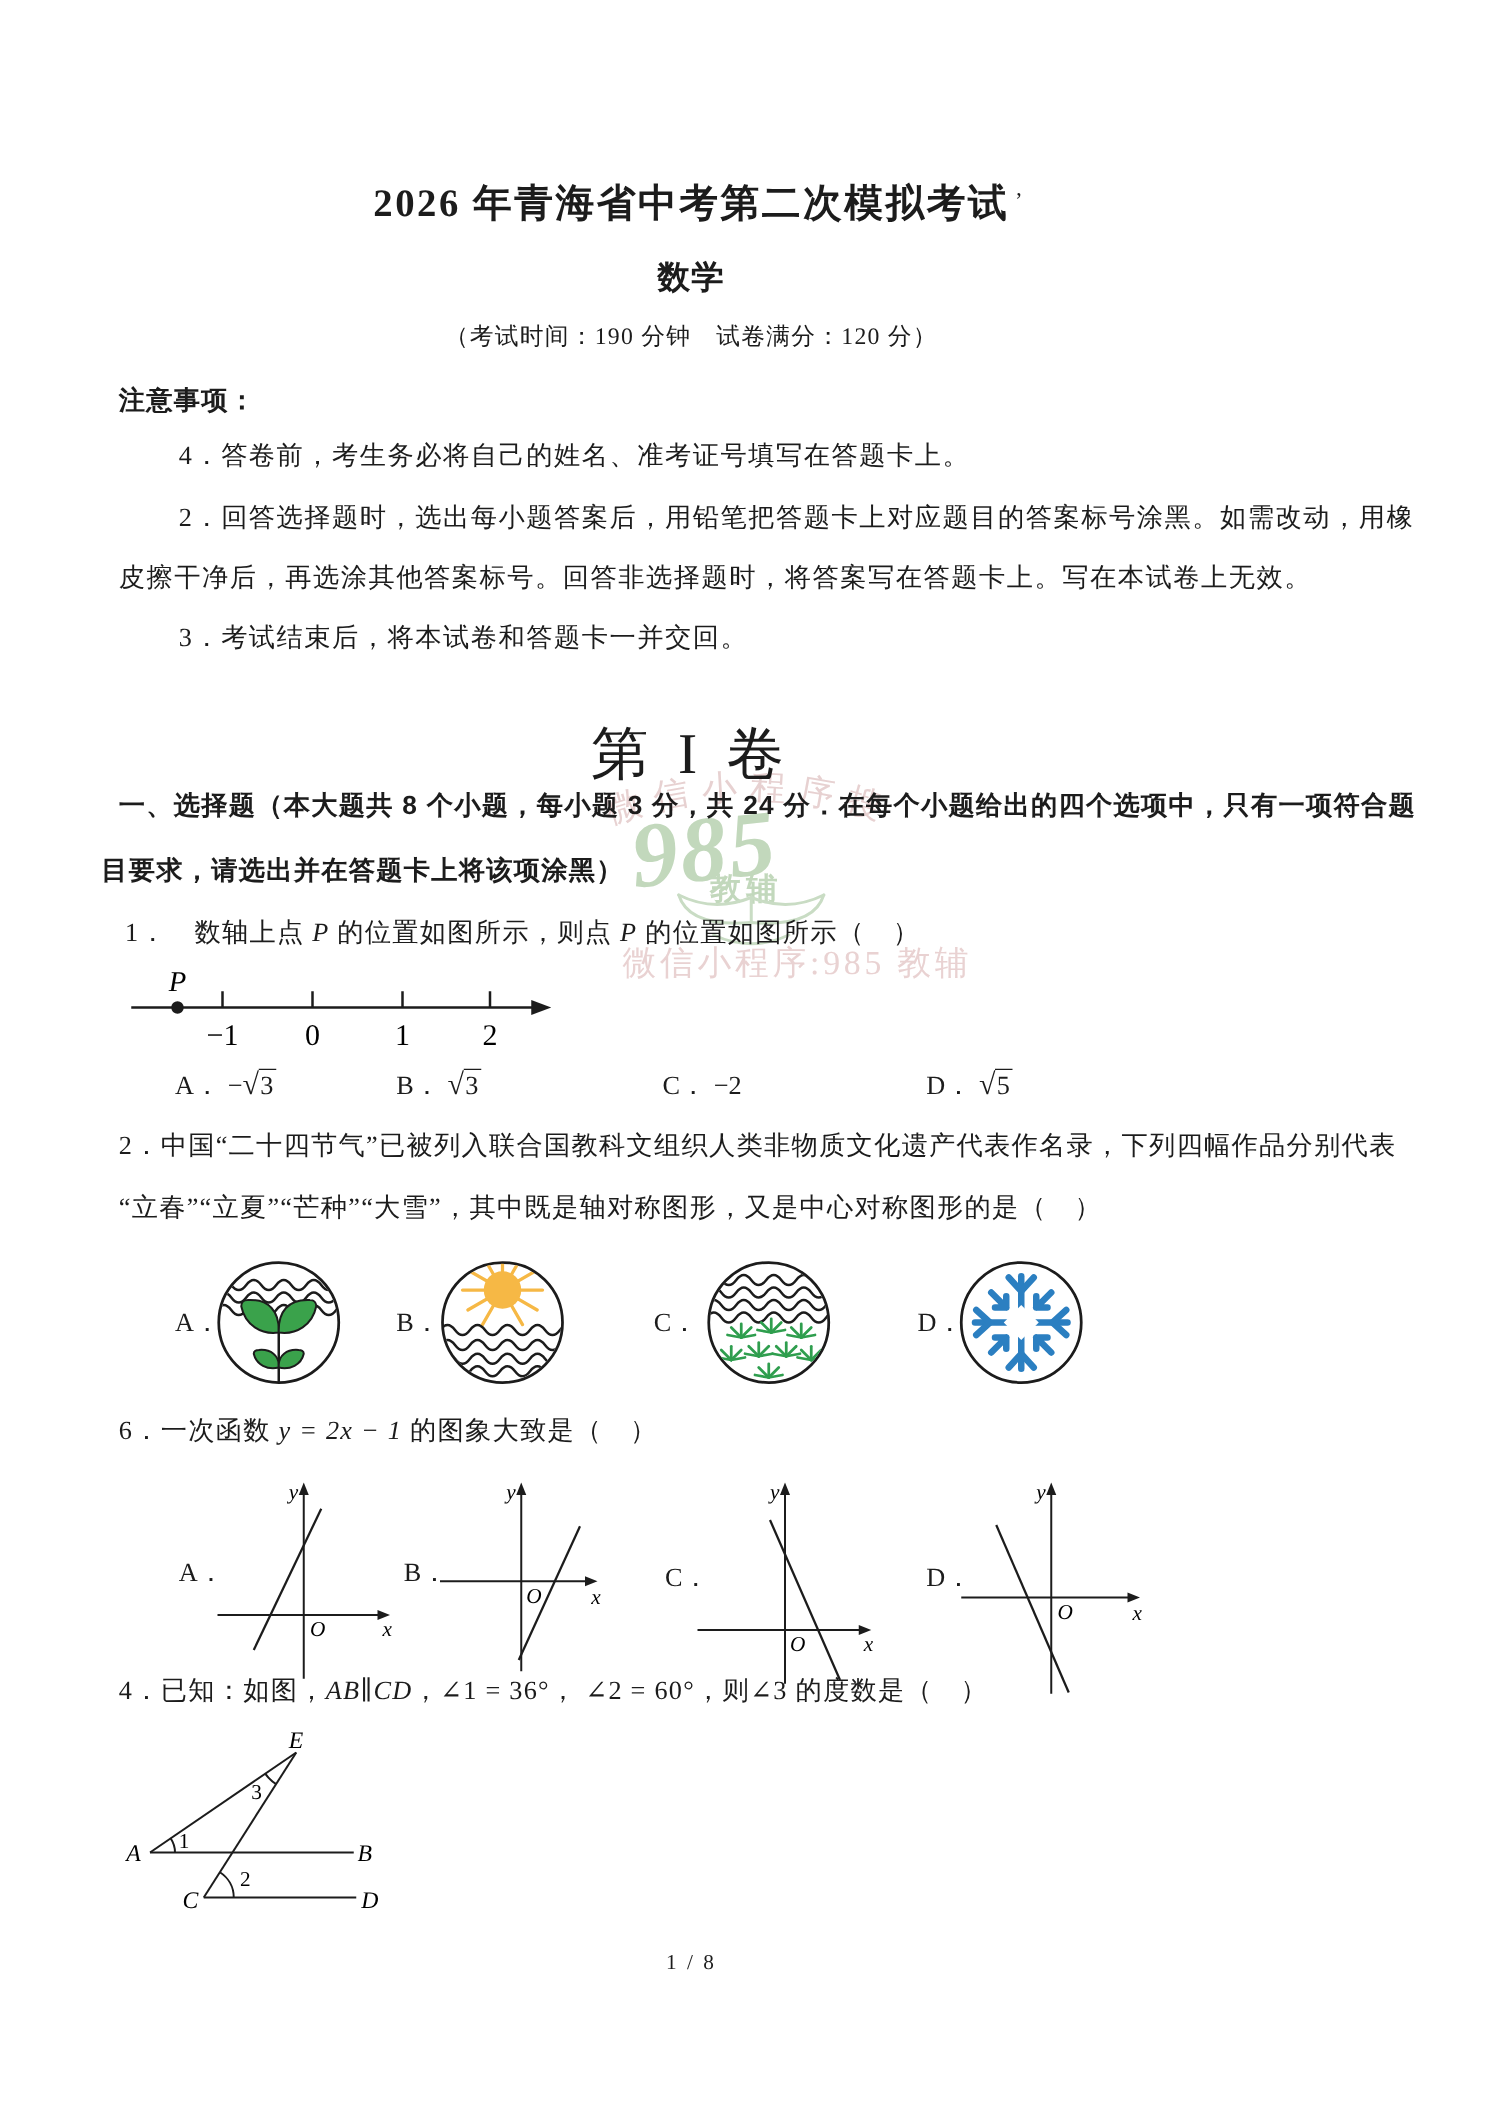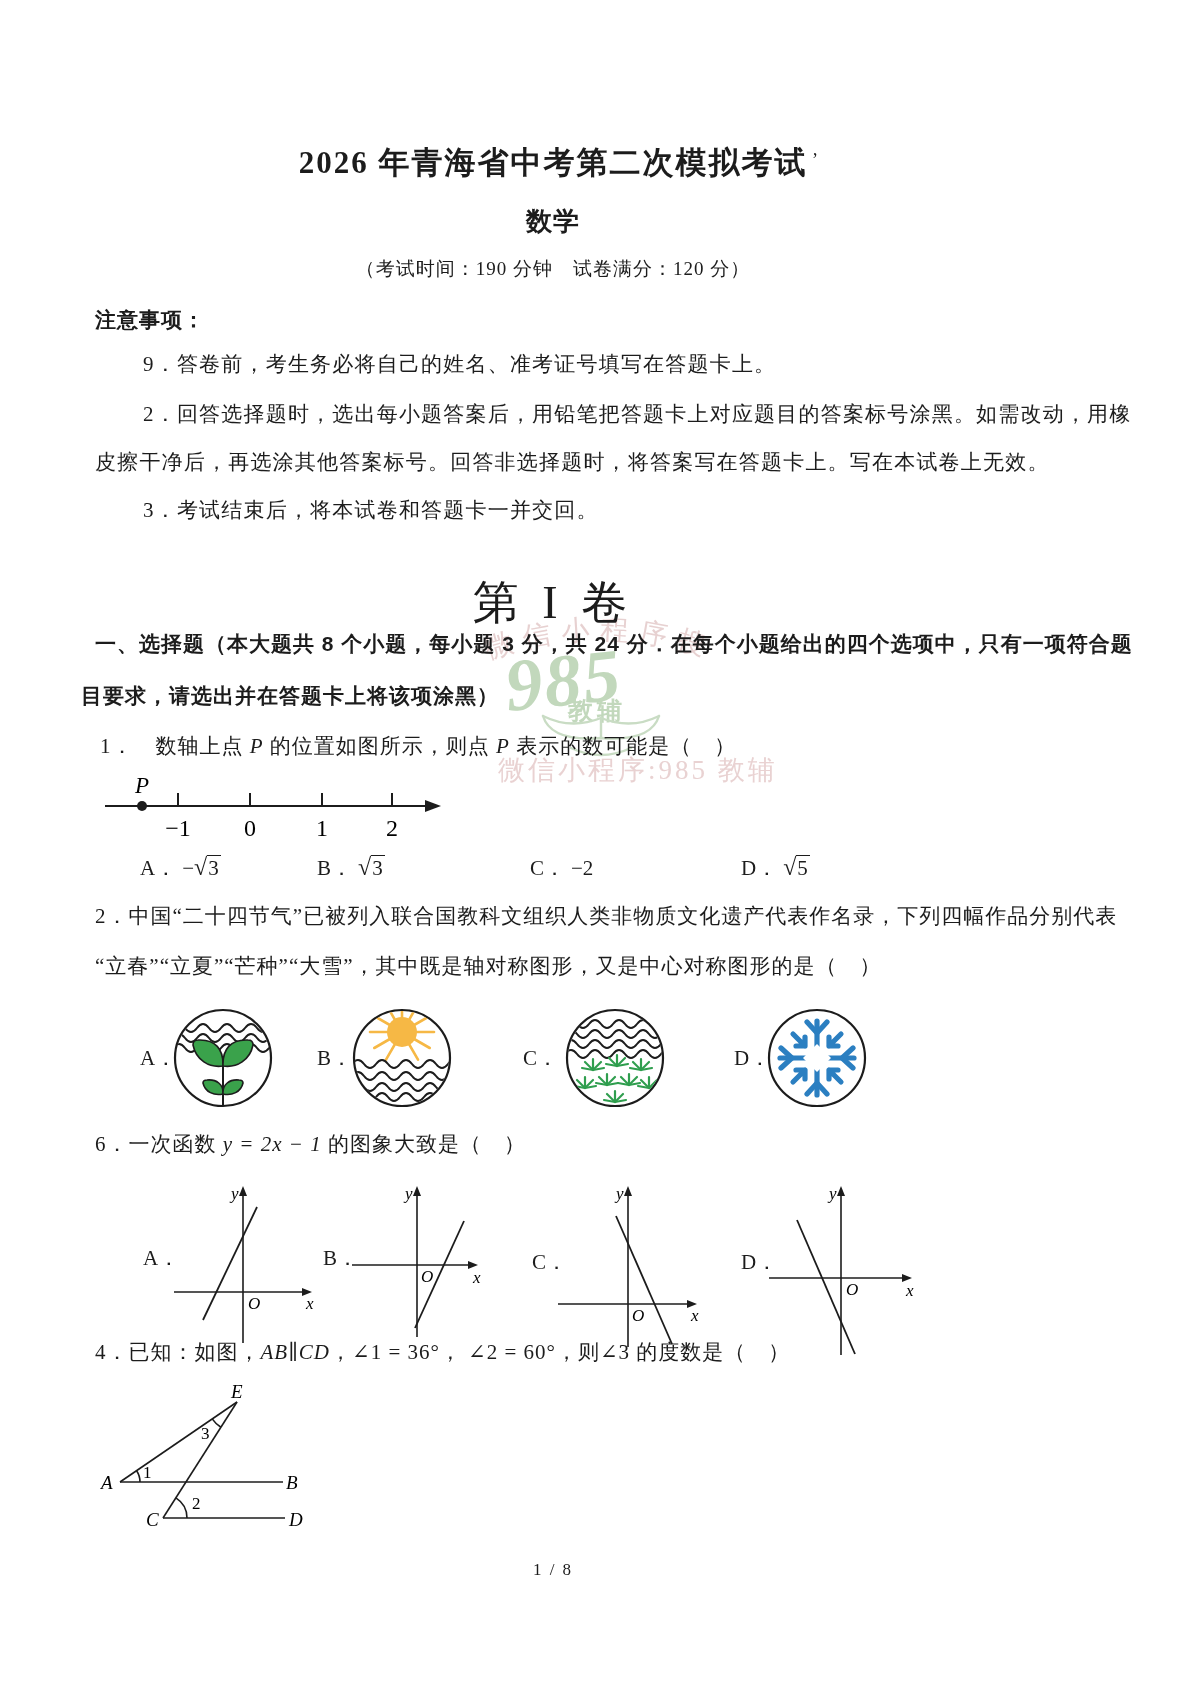--- a/index.html
+++ b/index.html
@@ -59,7 +59,7 @@
   <div class="abs center meta" style="top:256px;z-index:1;">（考试时间：190 分钟　试卷满分：120 分）</div>
 
   <div class="abs hsans" style="left:95px;top:306px;z-index:1;">注意事项：</div>
-  <div class="abs body-line" style="left:143px;top:350px;z-index:1;">9．答卷前，考生务必将自己的姓名、准考证号填写在答题卡上。</div>
+  <div class="abs body-line" style="left:143px;top:350px;z-index:1;">4．答卷前，考生务必将自己的姓名、准考证号填写在答题卡上。</div>
   <div class="abs body-line" style="left:143px;top:400px;z-index:1;">2．回答选择题时，选出每小题答案后，用铅笔把答题卡上对应题目的答案标号涂黑。如需改动，用橡</div>
   <div class="abs body-line" style="left:95px;top:448px;z-index:1;">皮擦干净后，再选涂其他答案标号。回答非选择题时，将答案写在答题卡上。写在本试卷上无效。</div>
   <div class="abs body-line" style="left:143px;top:496px;z-index:1;">3．考试结束后，将本试卷和答题卡一并交回。</div>

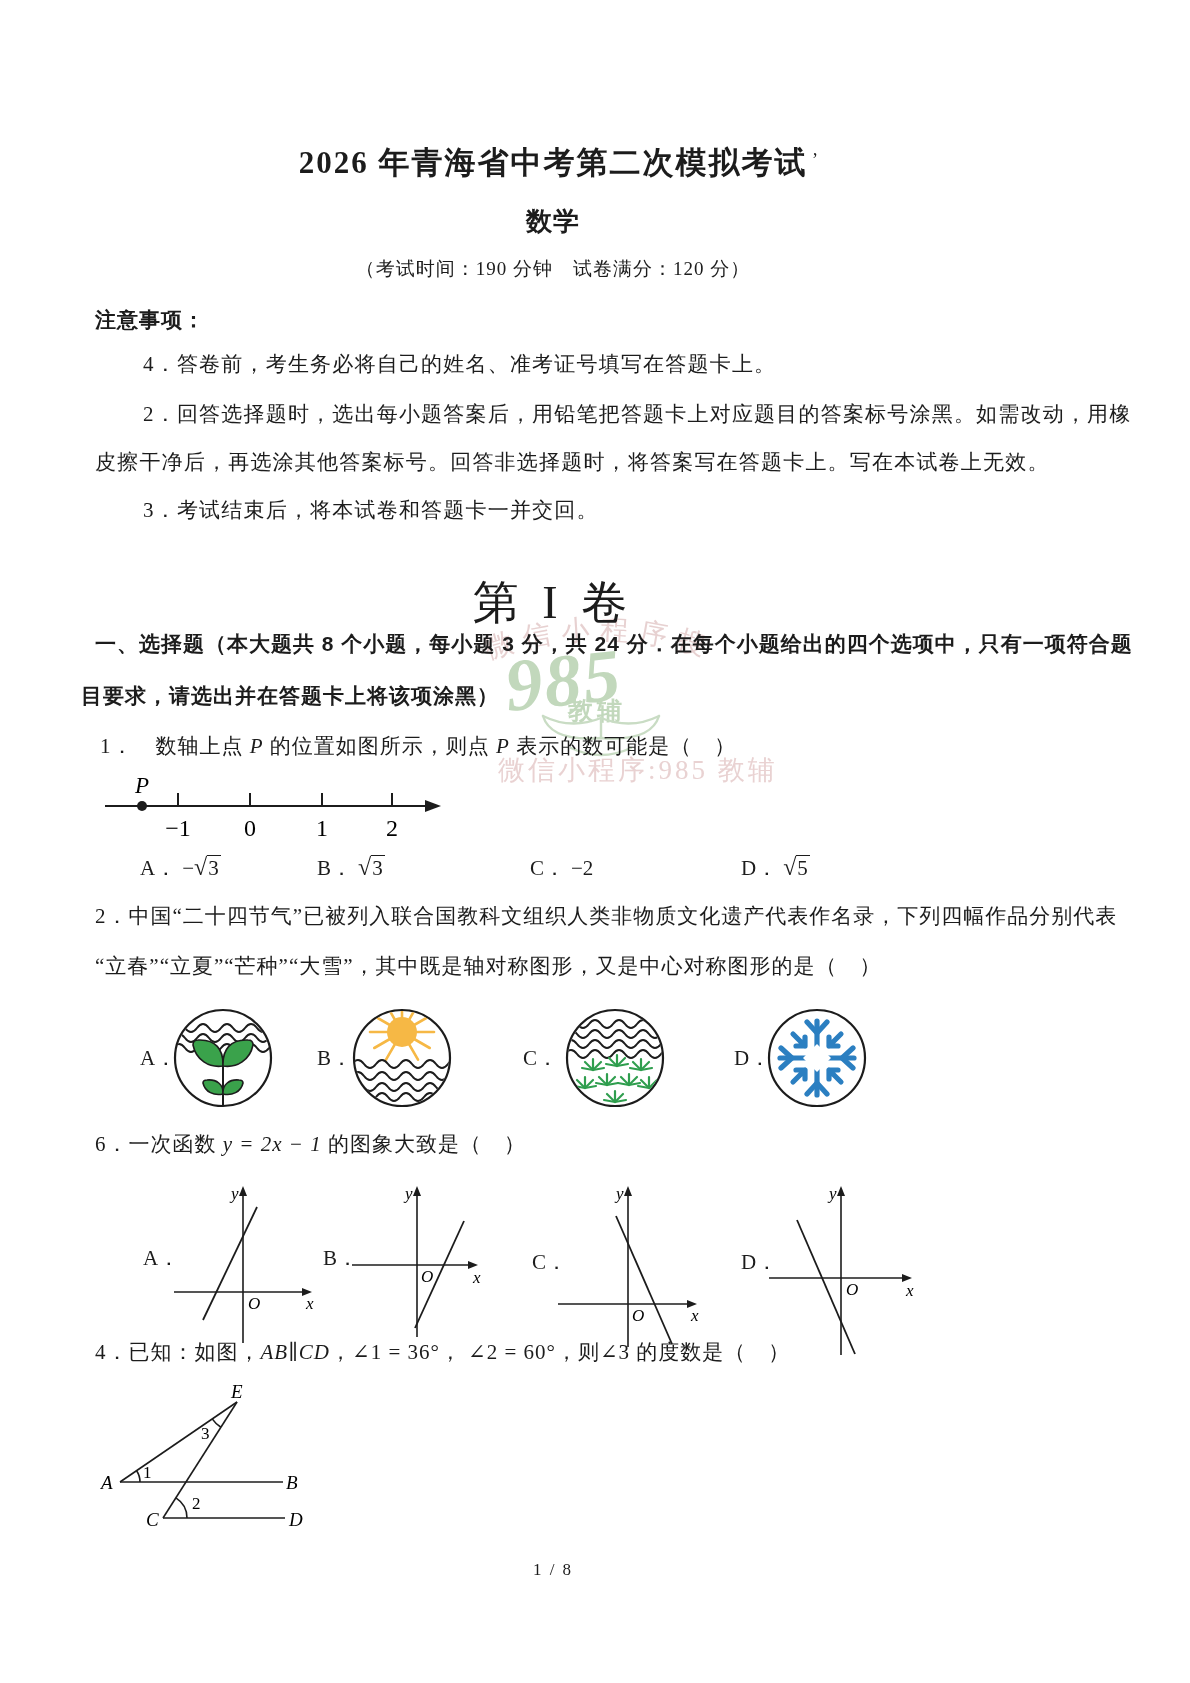--- a/index.html
+++ b/index.html
@@ -68,7 +68,7 @@
   <div class="abs hsans" style="left:95px;top:630px;z-index:1;">一、选择题（本大题共 8 个小题，每小题 3 分，共 24 分．在每个小题给出的四个选项中，只有一项符合题</div>
   <div class="abs hsans" style="left:81px;top:682px;z-index:1;">目要求，请选出并在答题卡上将该项涂黑）</div>
 
-  <div class="abs qline" style="left:100px;top:732px;z-index:1;"><span>1．　数轴上点 </span><span class="ivar">P</span><span> 的位置如图所示，则点 </span><span class="ivar">P</span><span> 表示的数可能是（　）</span></div>
+  <div class="abs qline" style="left:100px;top:732px;z-index:1;"><span>1．　数轴上点 </span><span class="ivar">P</span><span> 的位置如图所示，则点 </span><span class="ivar">P</span><span> 的位置如图所示（　）</span></div>
 
   <svg class="abs" style="left:95px;top:770px;z-index:1;" width="352" height="76" viewBox="0 0 352 76">
     <line x1="10" y1="36" x2="332" y2="36" stroke="#1c1c1c" stroke-width="2"></line>

